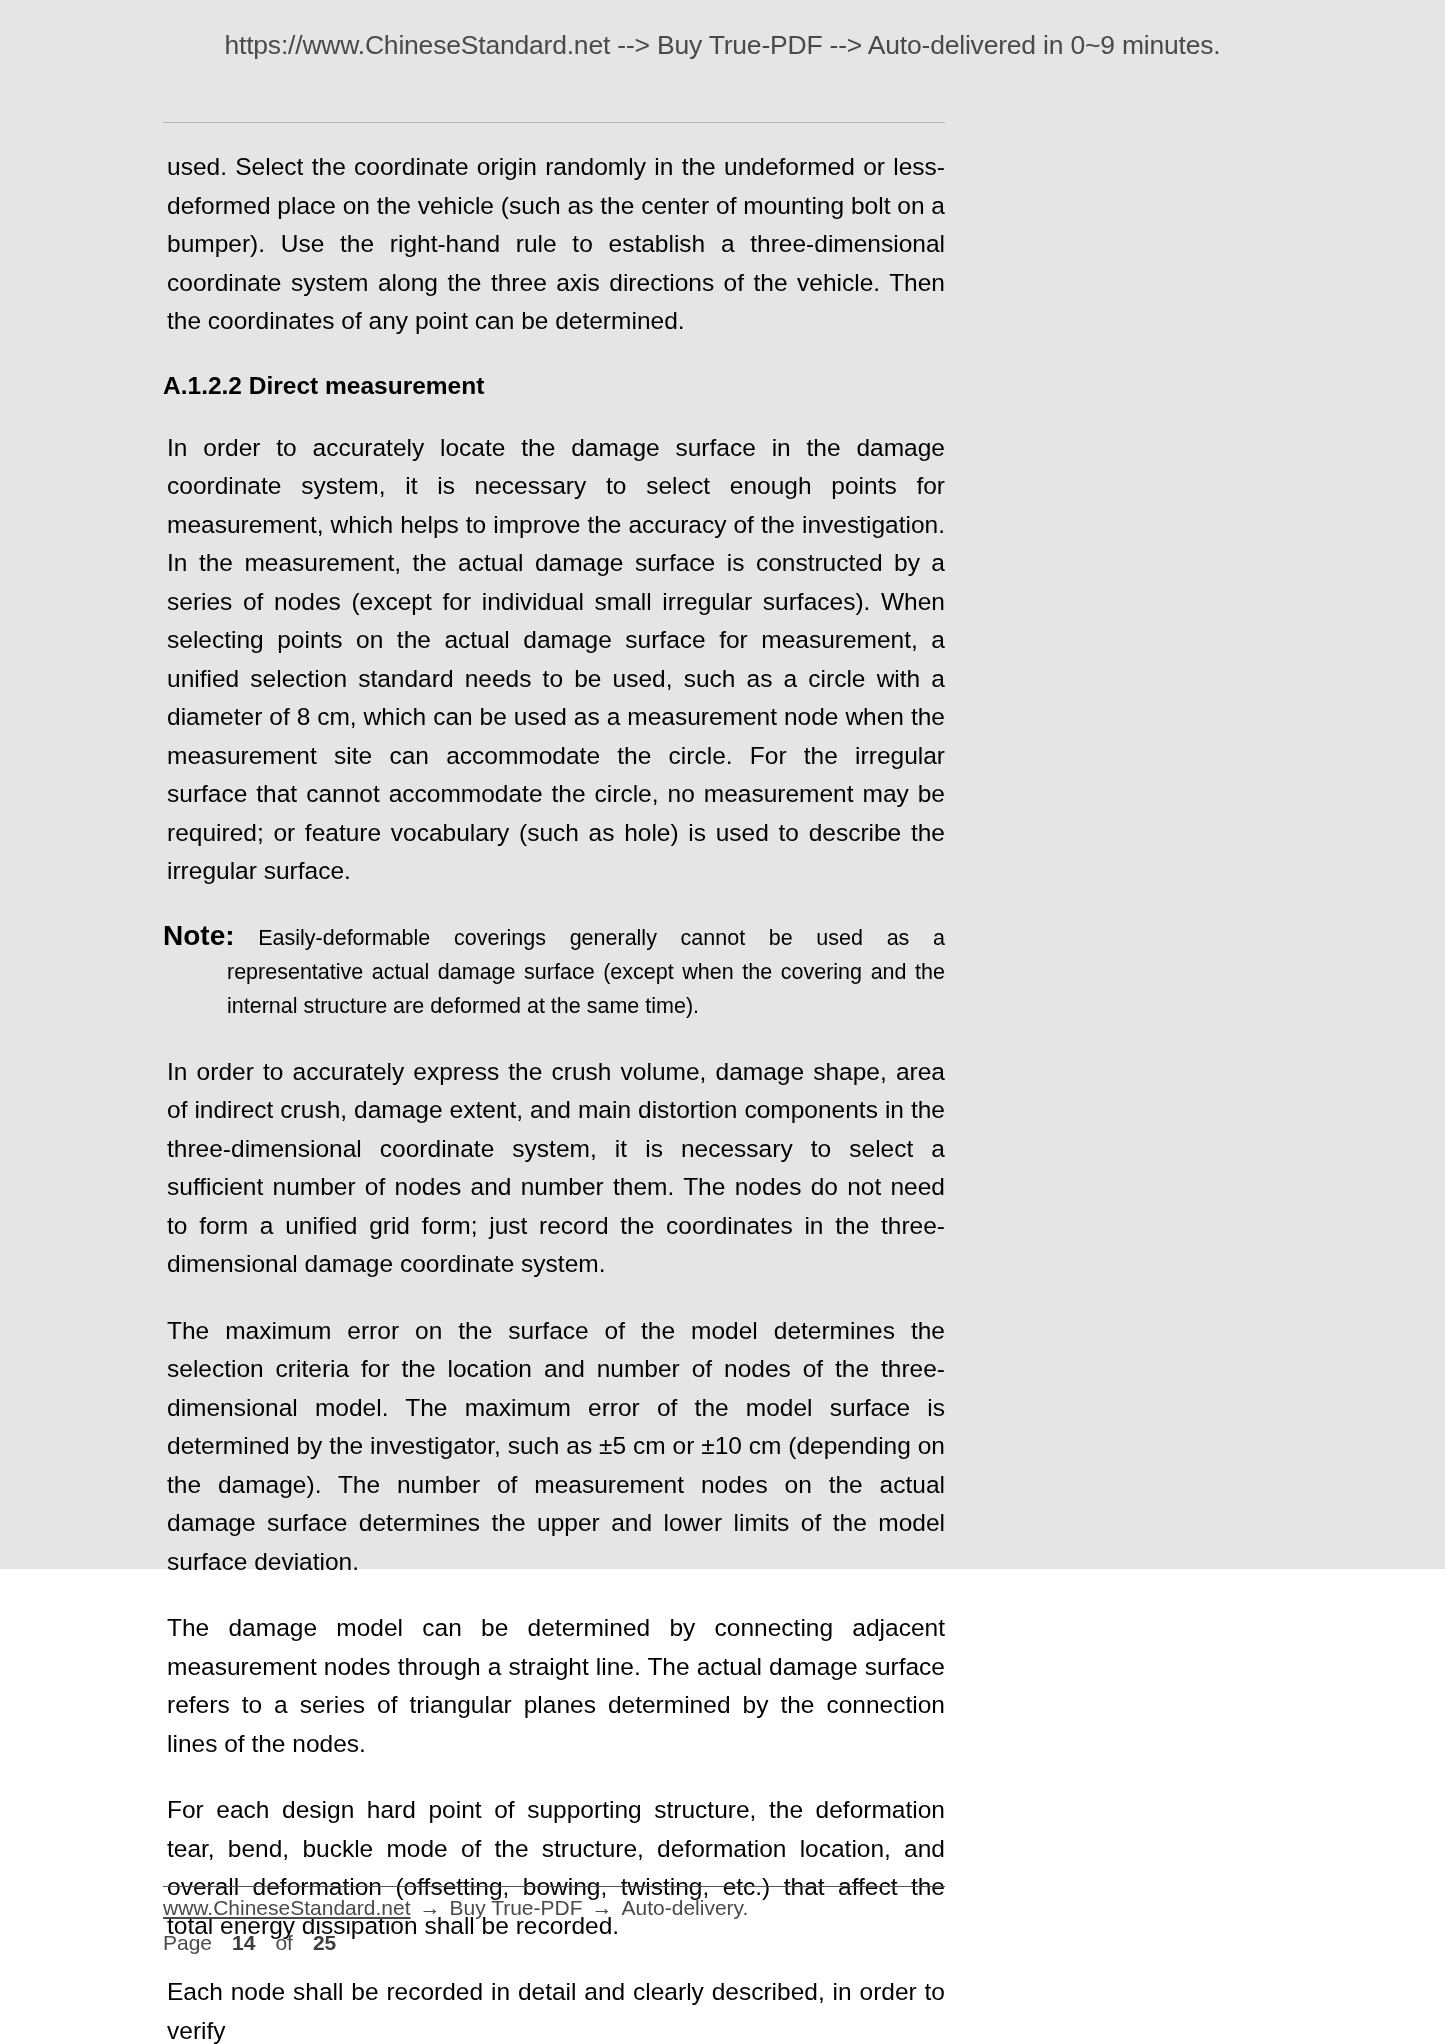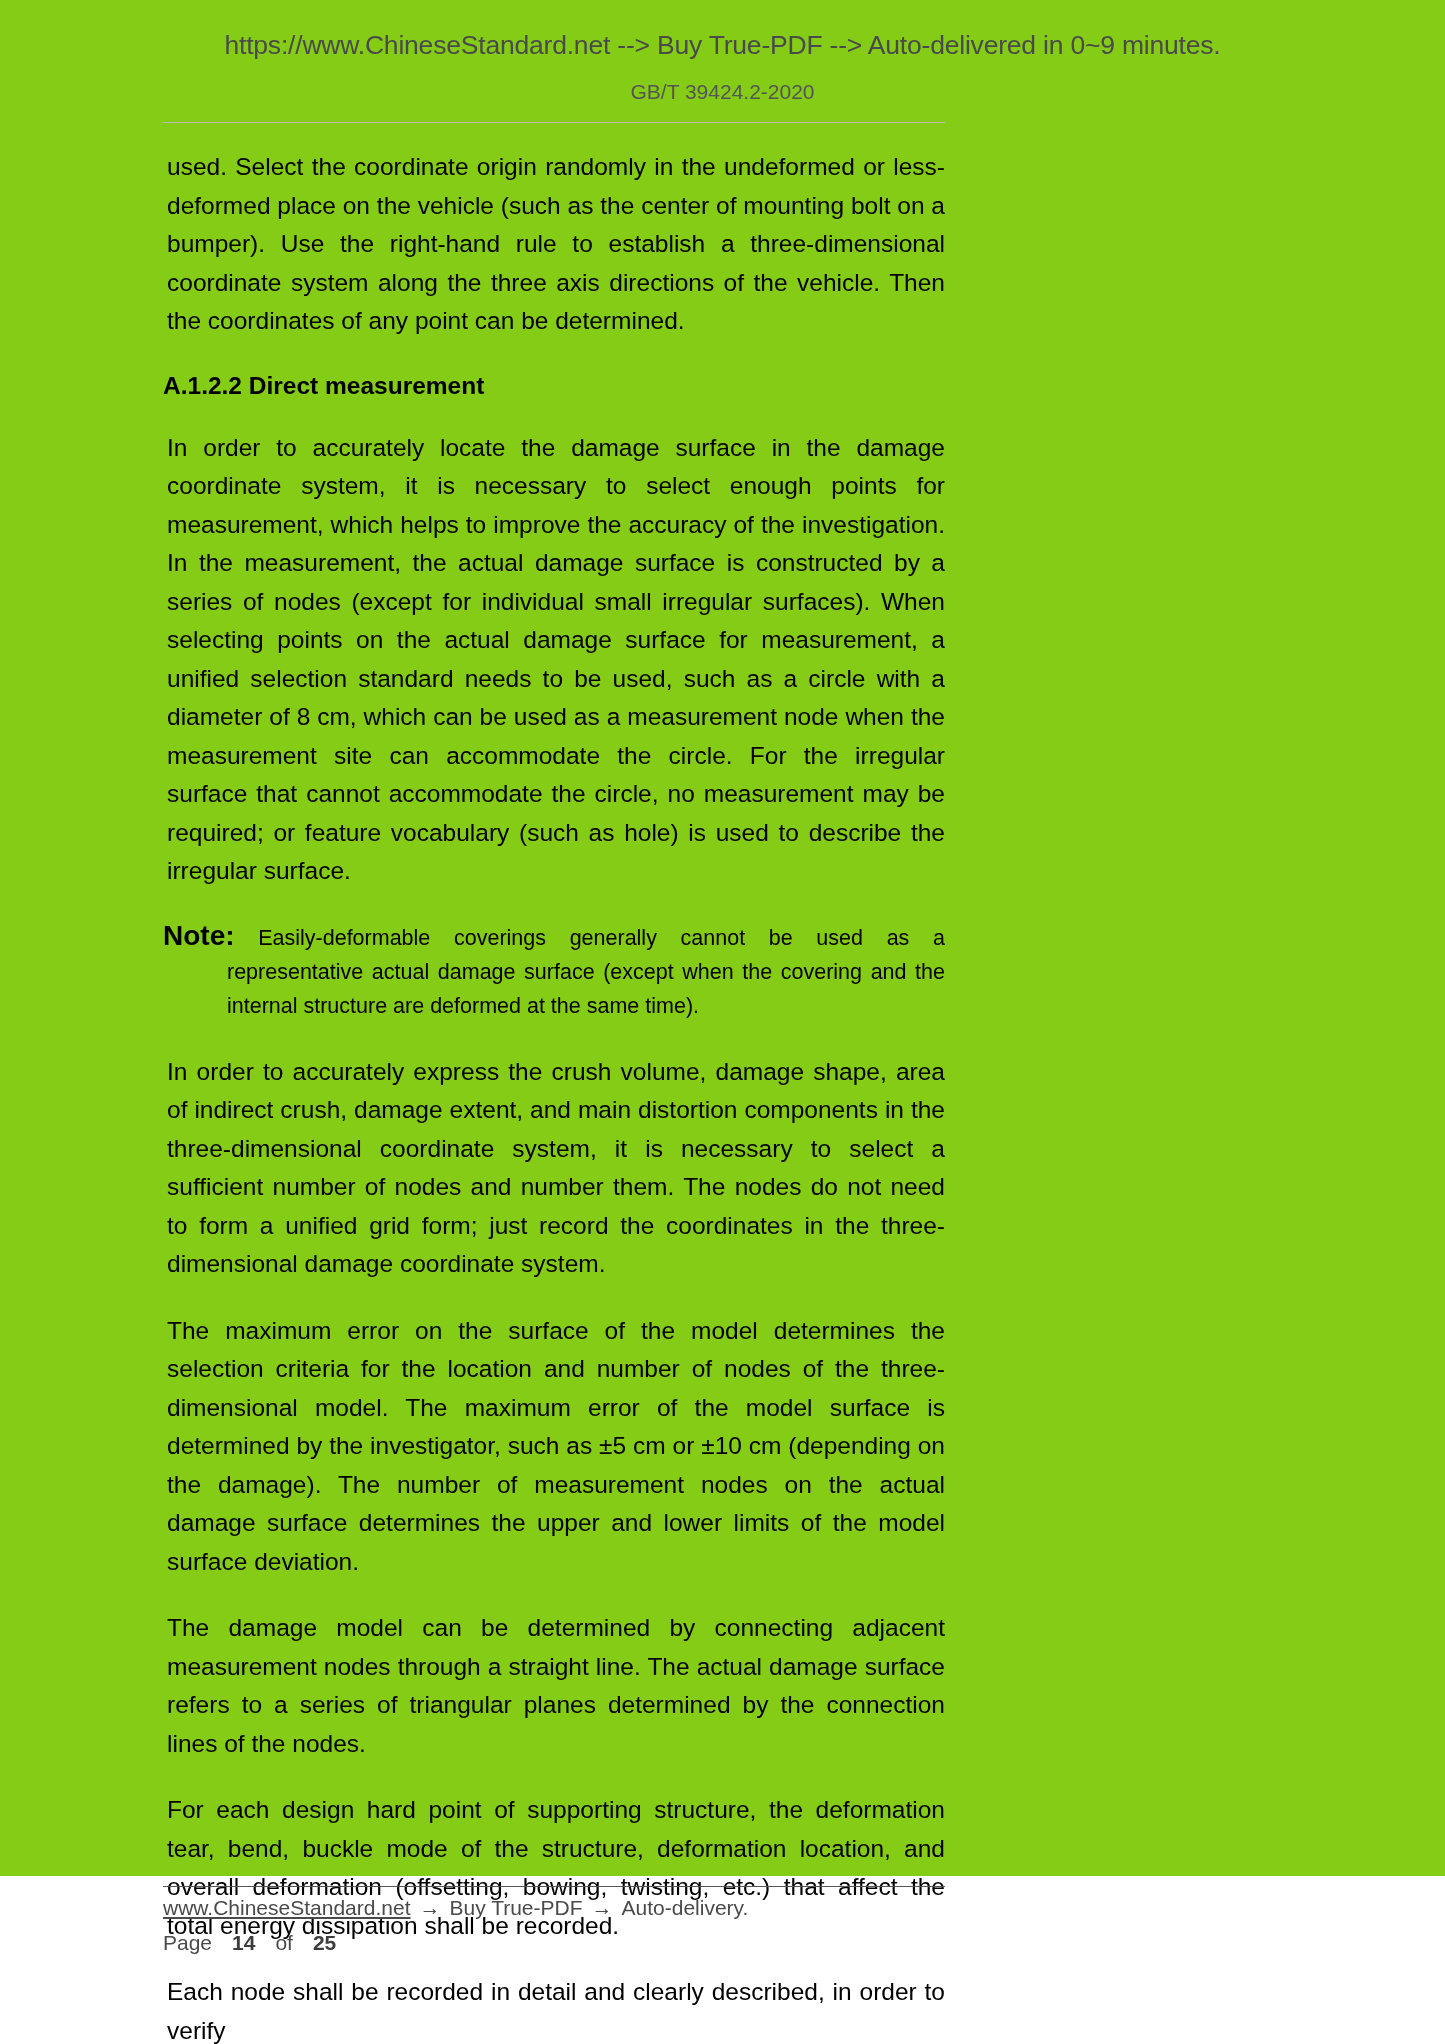--- a/index.html
+++ b/index.html
@@ -18,10 +18,10 @@
 
   .page {
     width: 1445px;
-    height: 1876px;
+    height: 1569px;
     position: relative;
     box-sizing: border-box;
-    background: #84cc16;
+    background: #e5e5e5;
   }
 
   

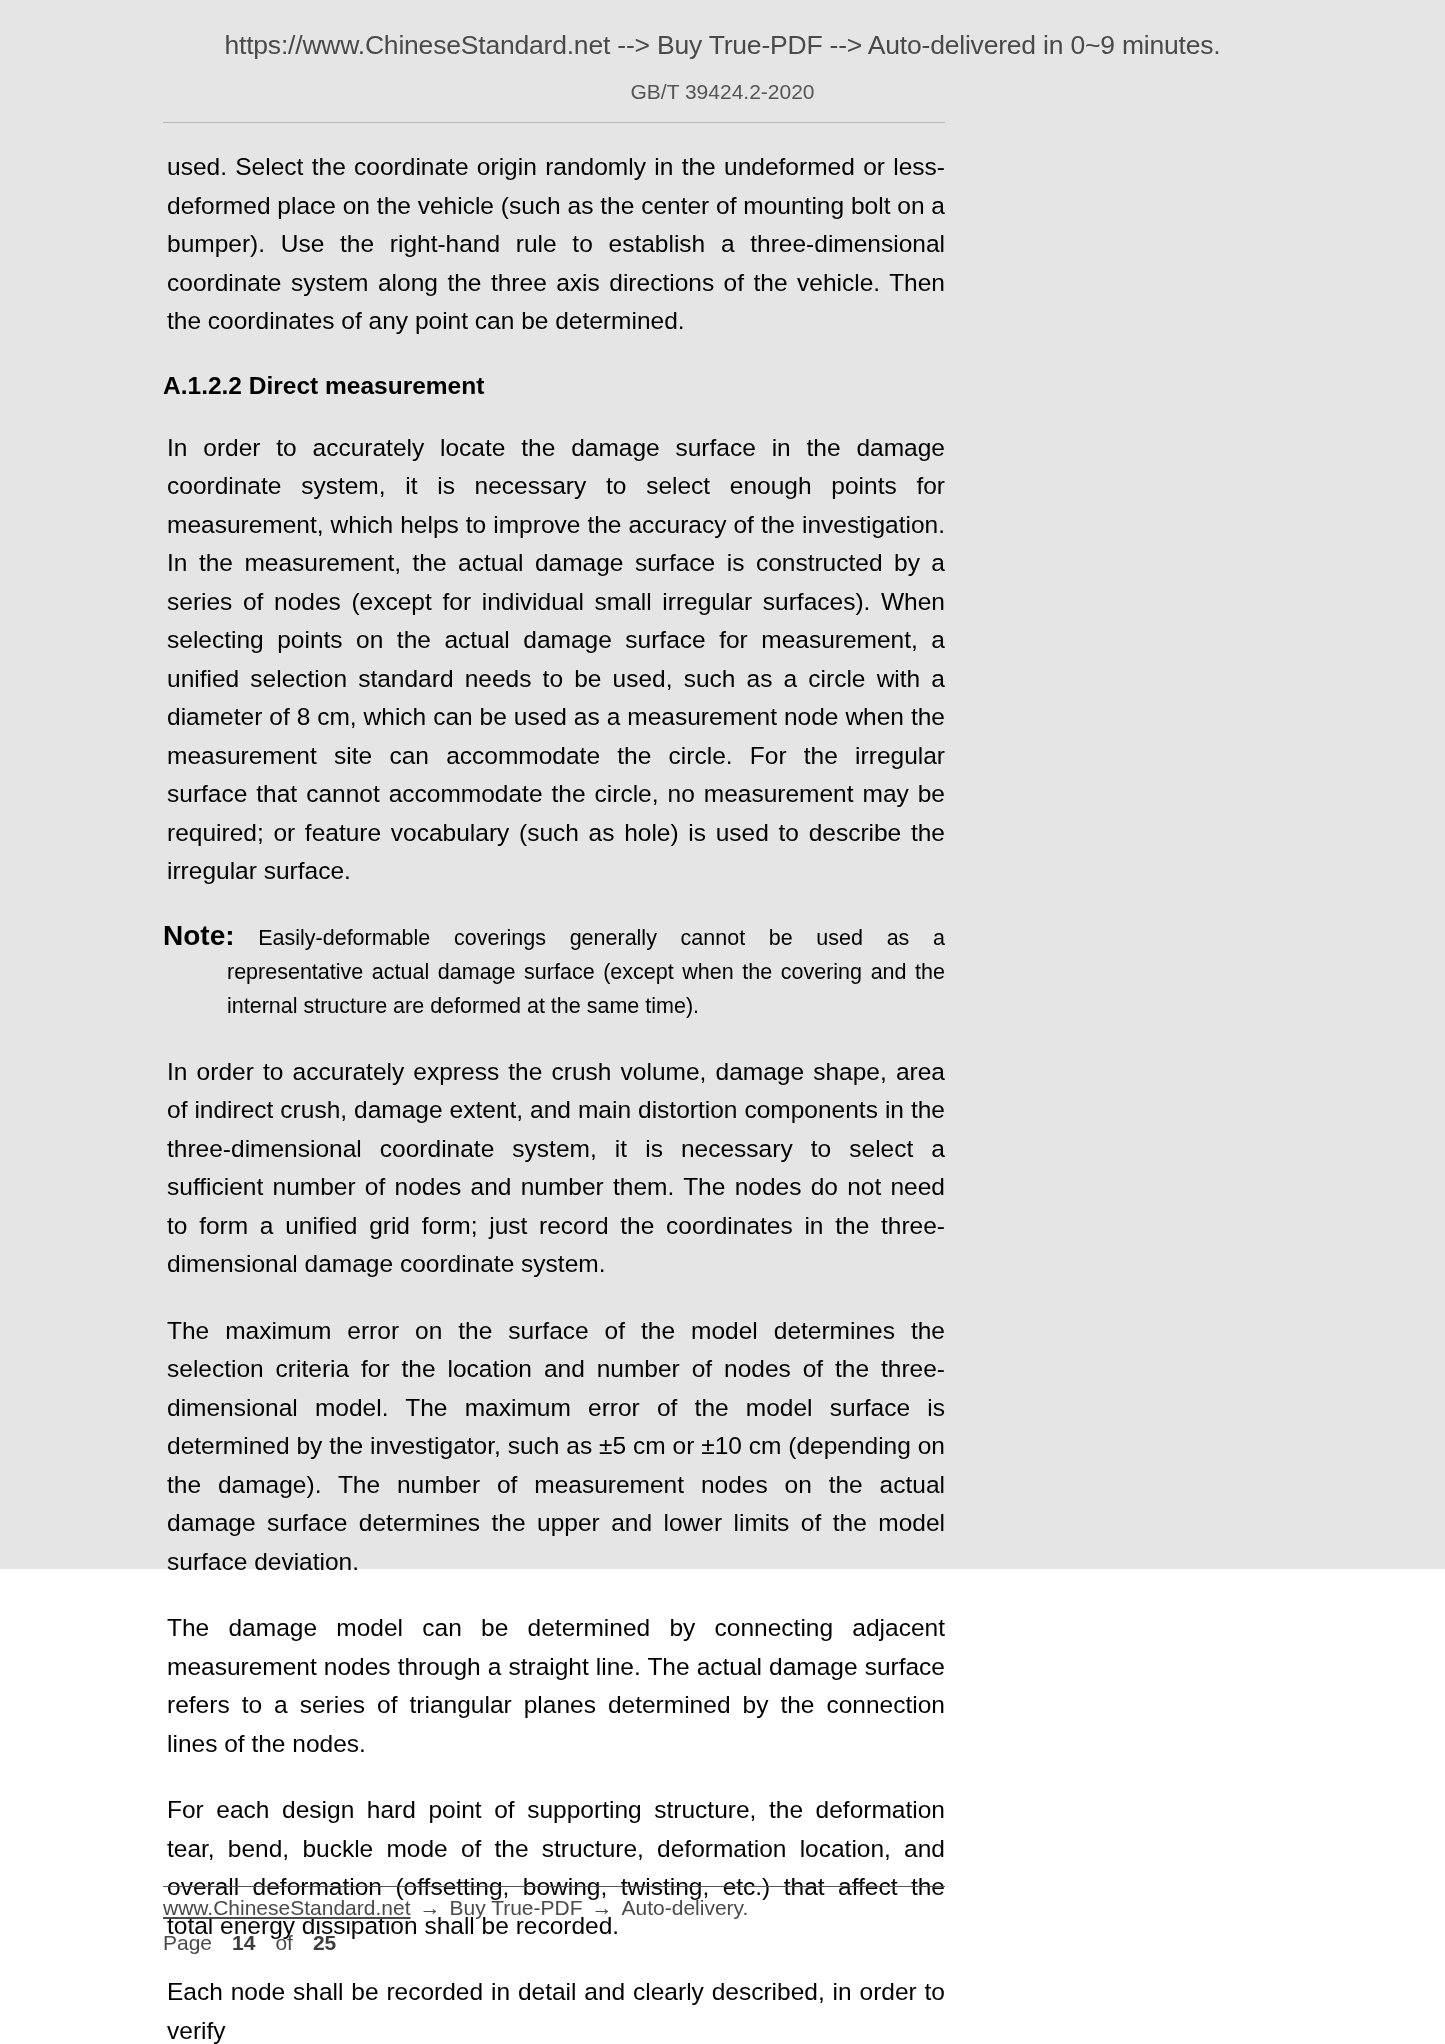--- a/index.html
+++ b/index.html
@@ -154,7 +154,6 @@
 
   <div class="promo-header">https://www.ChineseStandard.net --&gt; Buy True-PDF --&gt; Auto-delivered in 0~9 minutes.</div>
 
-  <div class="std-number">GB/T 39424.2-2020</div>
 
   <div class="header-rule"></div>
 

